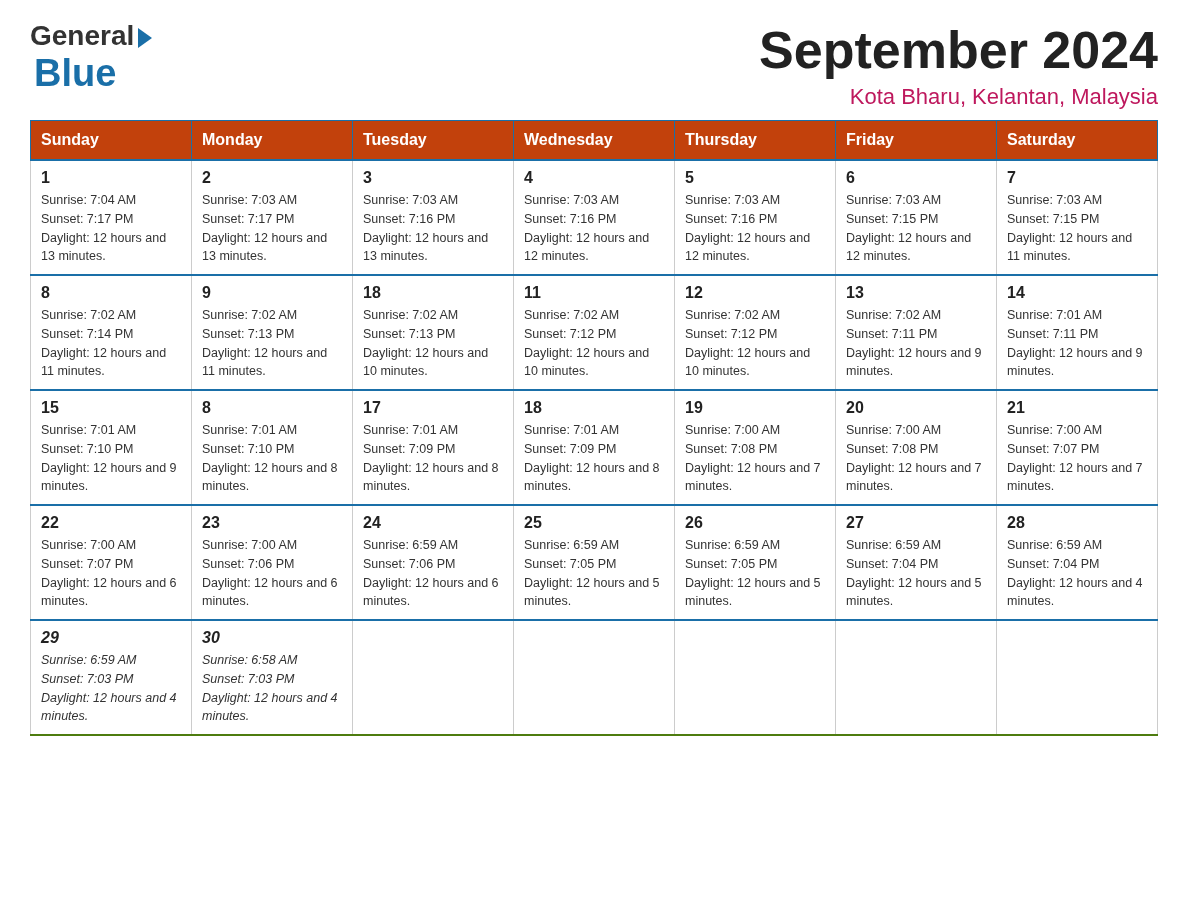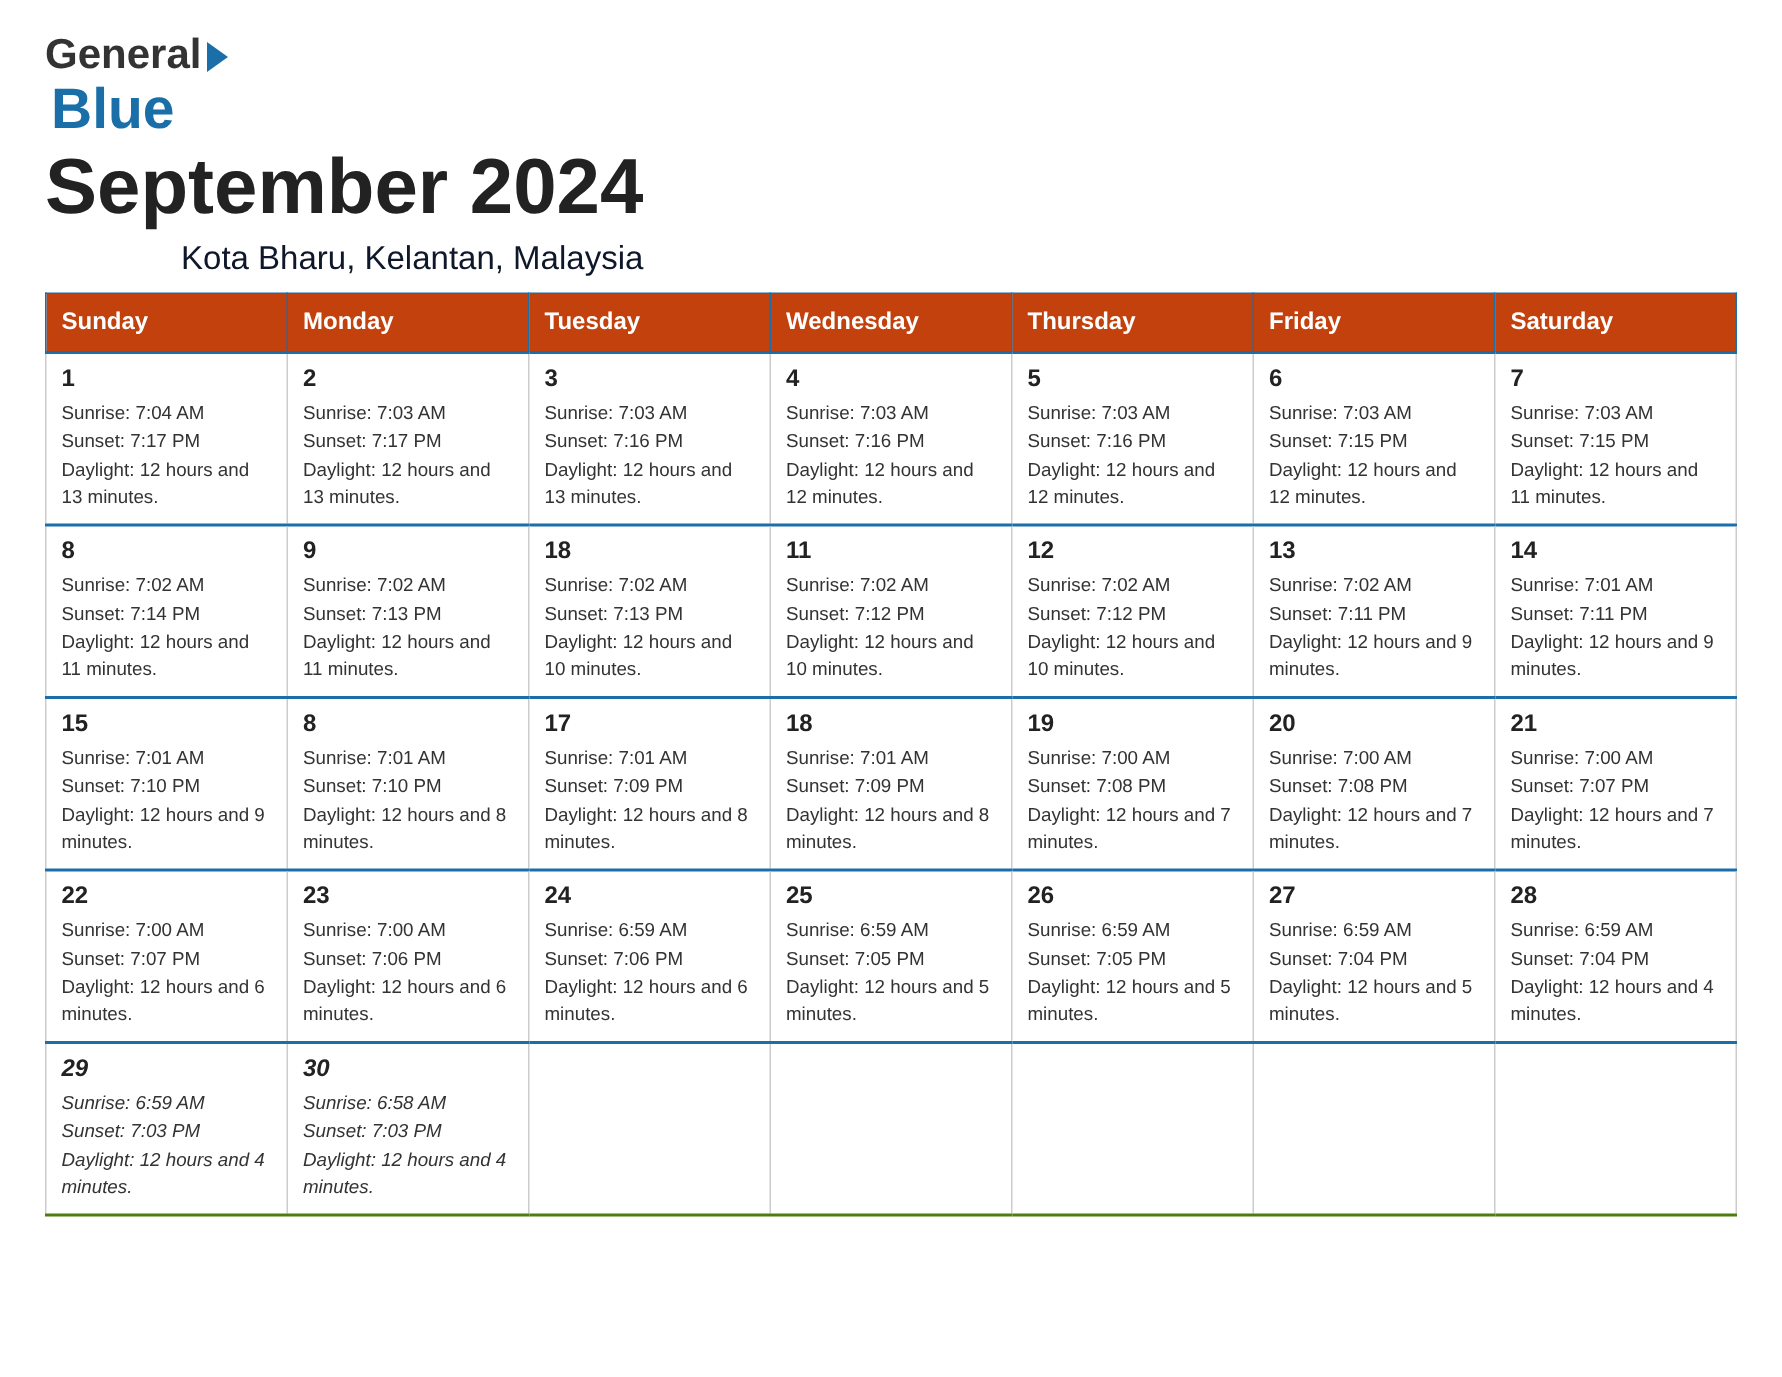--- a/index.html
+++ b/index.html
@@ -15,7 +15,6 @@
       justify-content: space-between;
       align-items: flex-start;
       margin-bottom: 10px;
-      flex-direction: column;
     }
     .logo {
       display: flex;

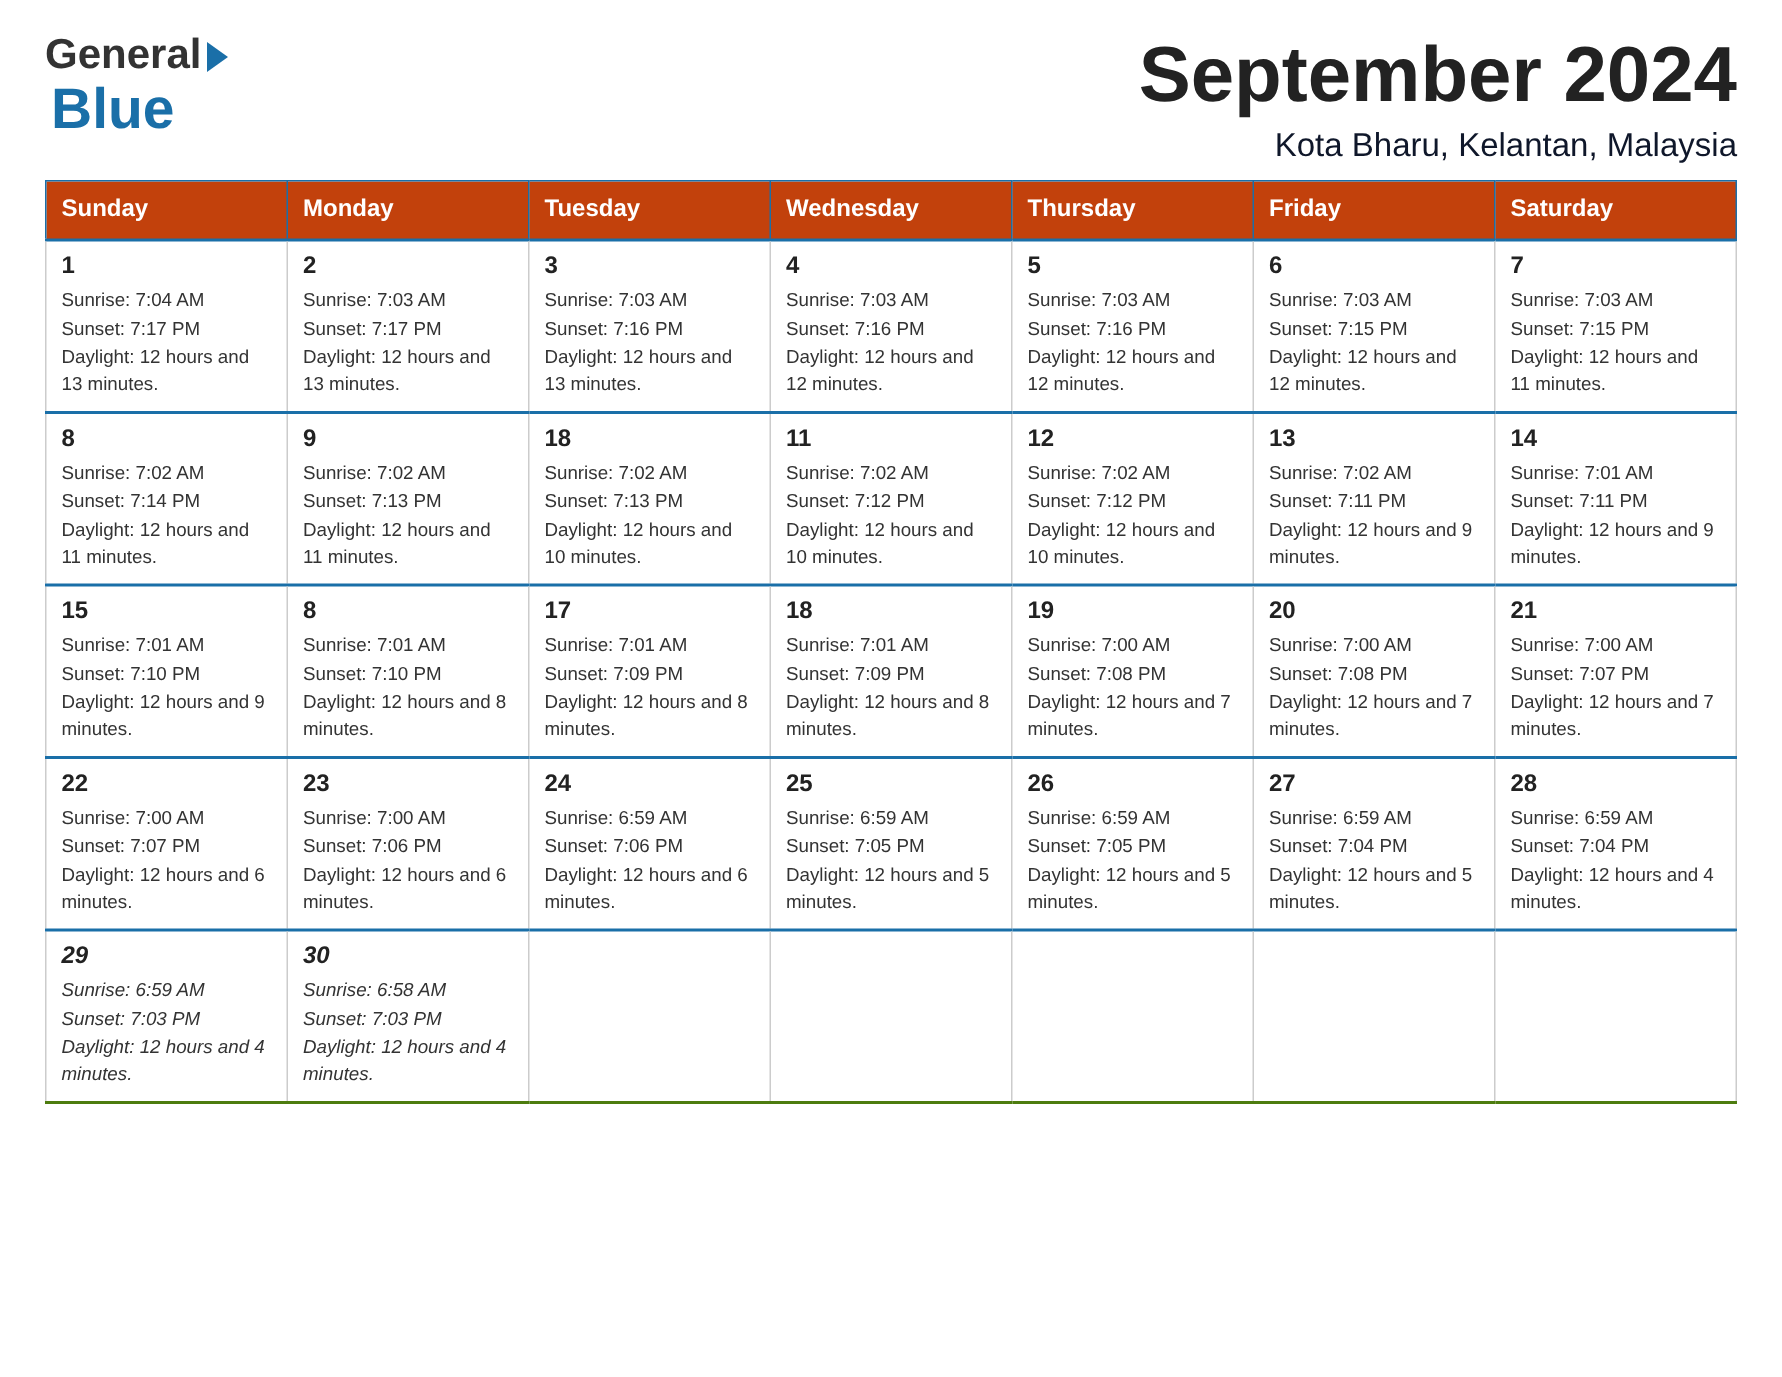--- a/index.html
+++ b/index.html
@@ -55,7 +55,7 @@
     }
     .calendar-subtitle {
       font-size: 22px;
-      color: #0f172a;
+      color: #be185d;
       margin-top: 4px;
     }
     .calendar-table {

